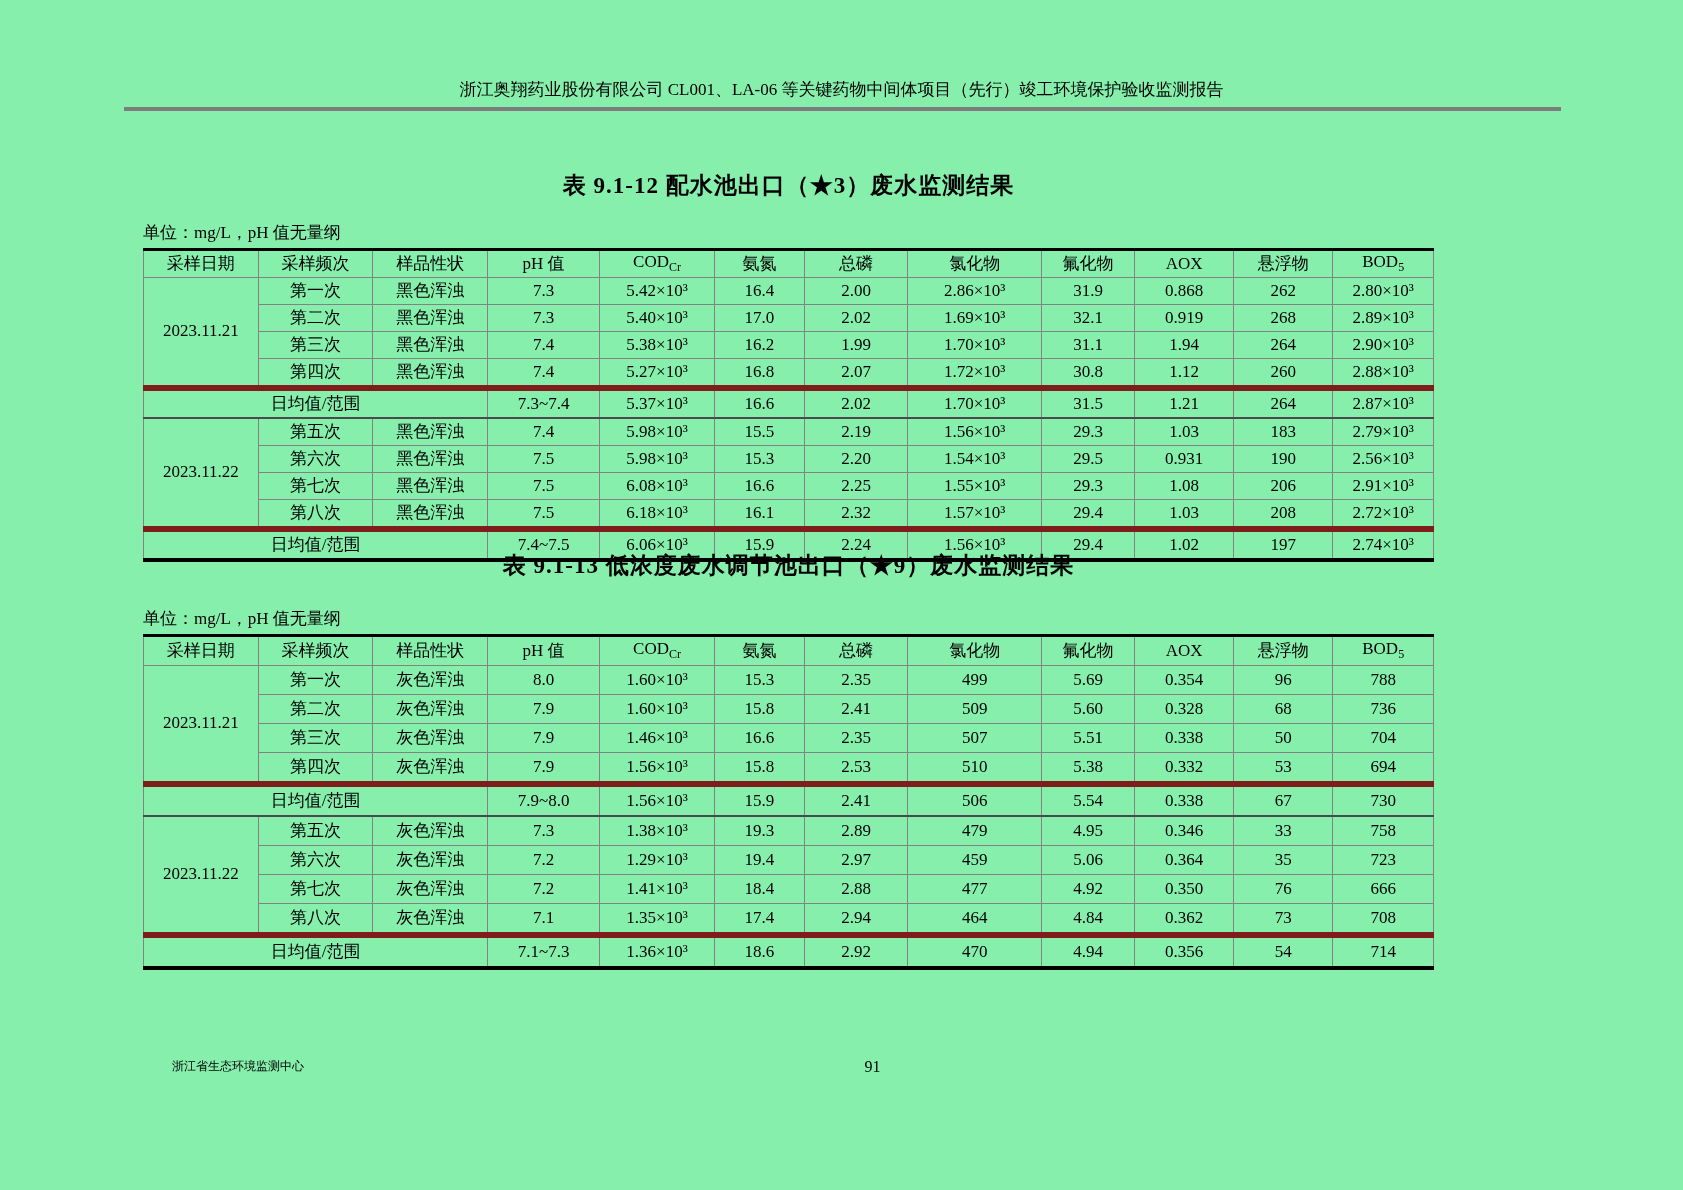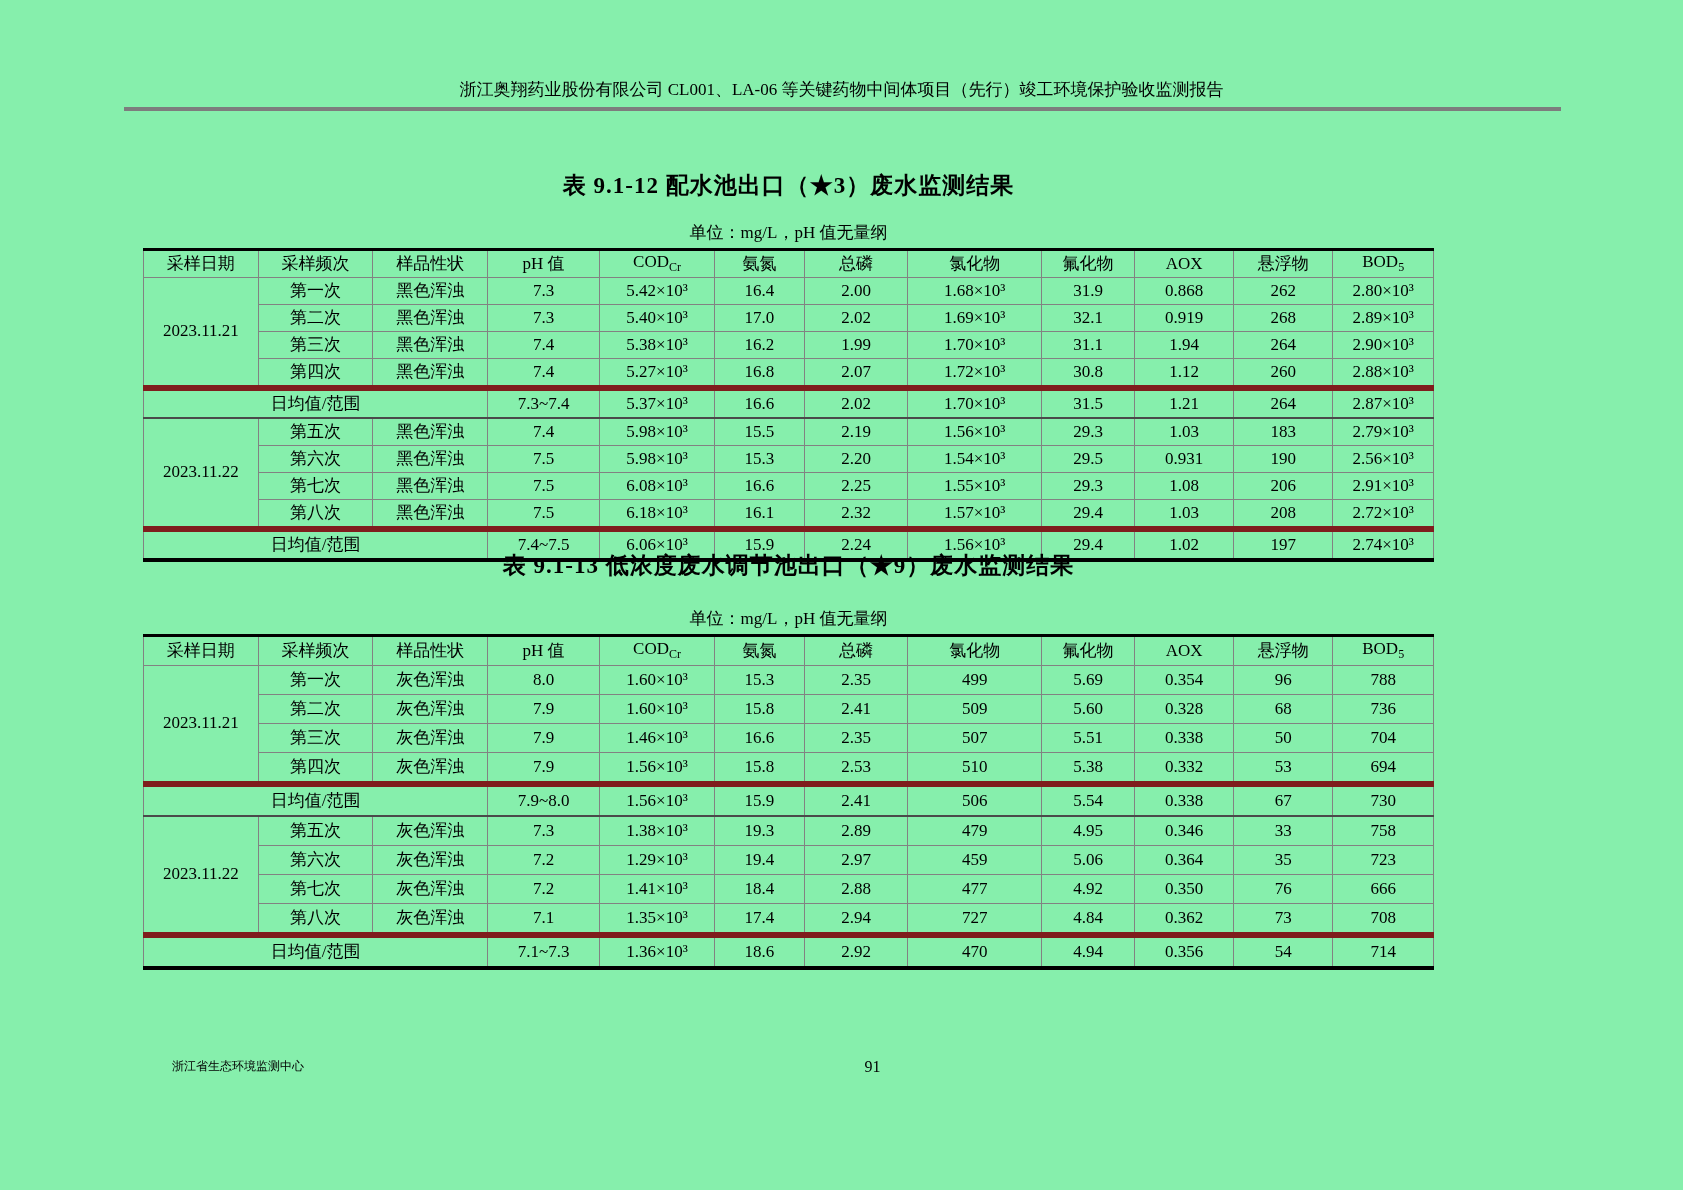--- a/index.html
+++ b/index.html
@@ -44,7 +44,7 @@
     letter-spacing: 1px;
   }
   .unit-note {
-    text-align: center;
+    text-align: left;
     font-size: 17px;
     margin-top: 20px;
     margin-bottom: 4px;

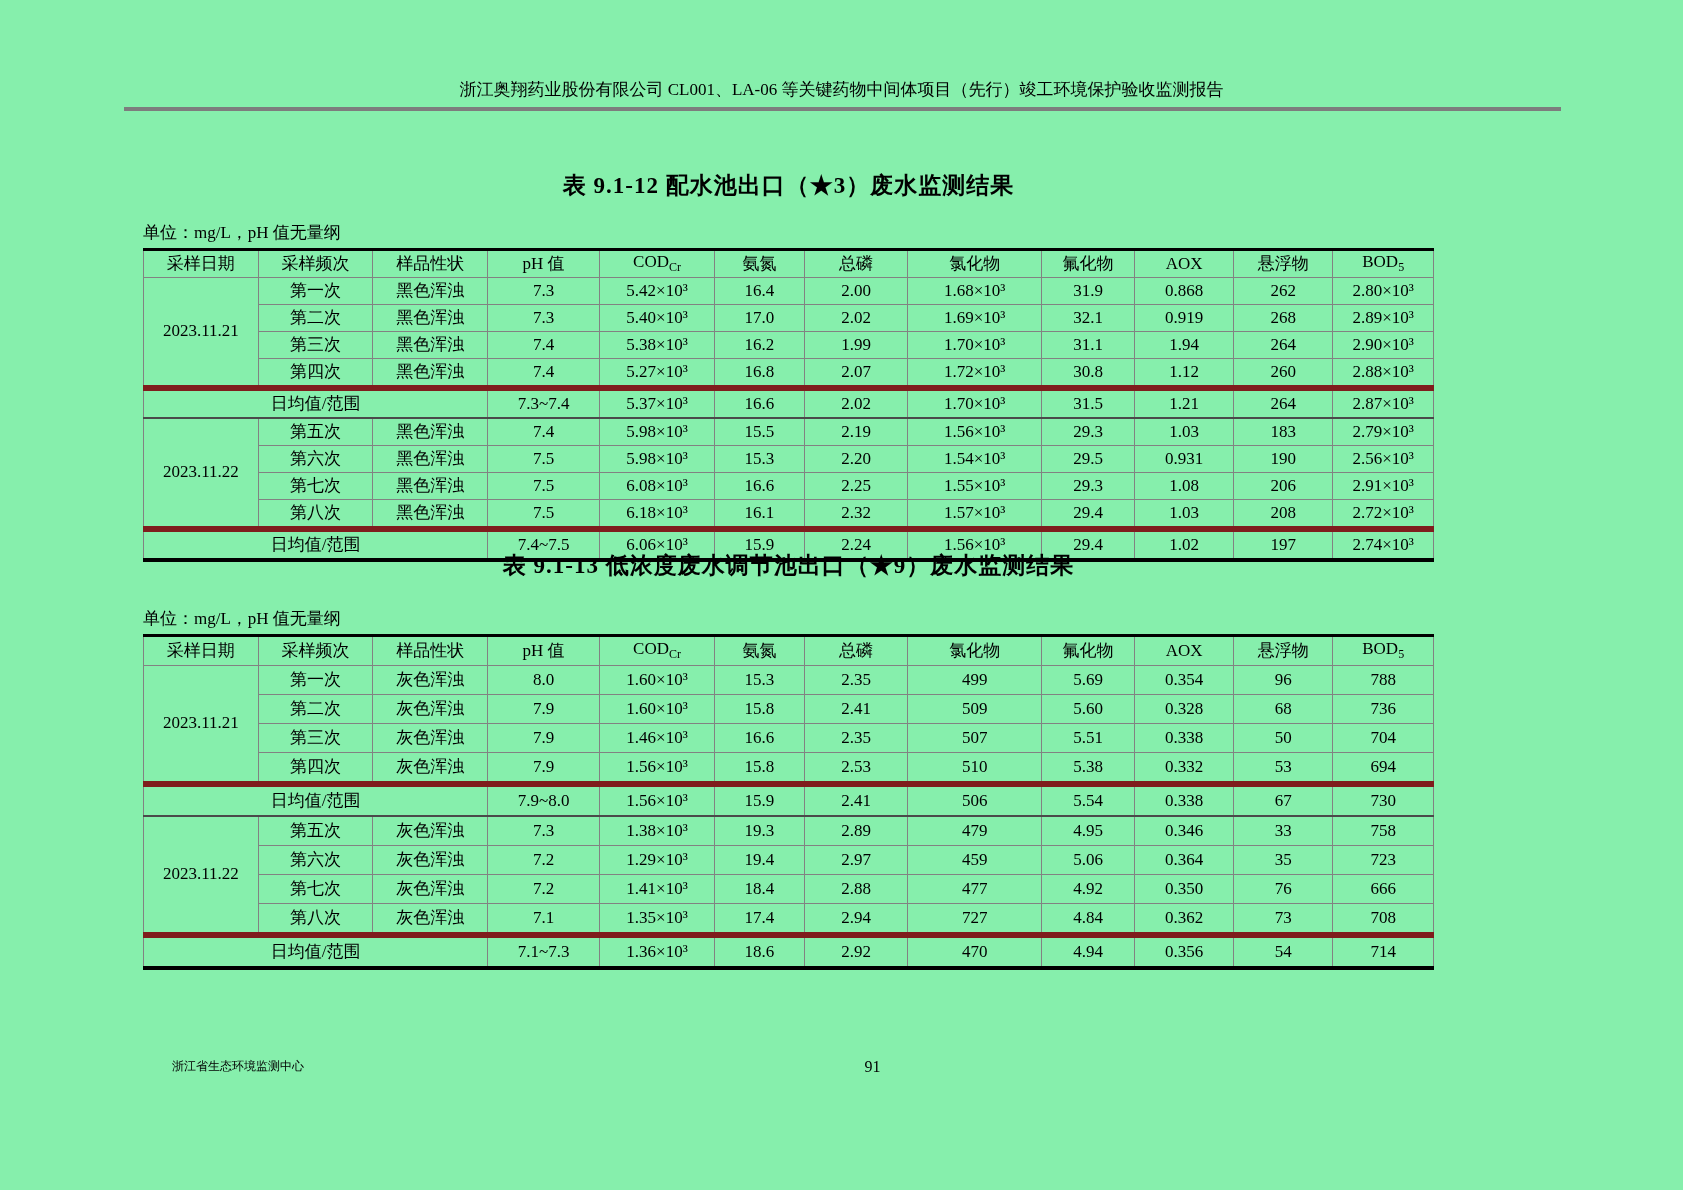--- a/index.html
+++ b/index.html
@@ -142,7 +142,7 @@
             <td>5.42×10³</td>
             <td>16.4</td>
             <td>2.00</td>
-            <td>1.68×10³</td>
+            <td>2.86×10³</td>
             <td>31.9</td>
             <td>0.868</td>
             <td>262</td>

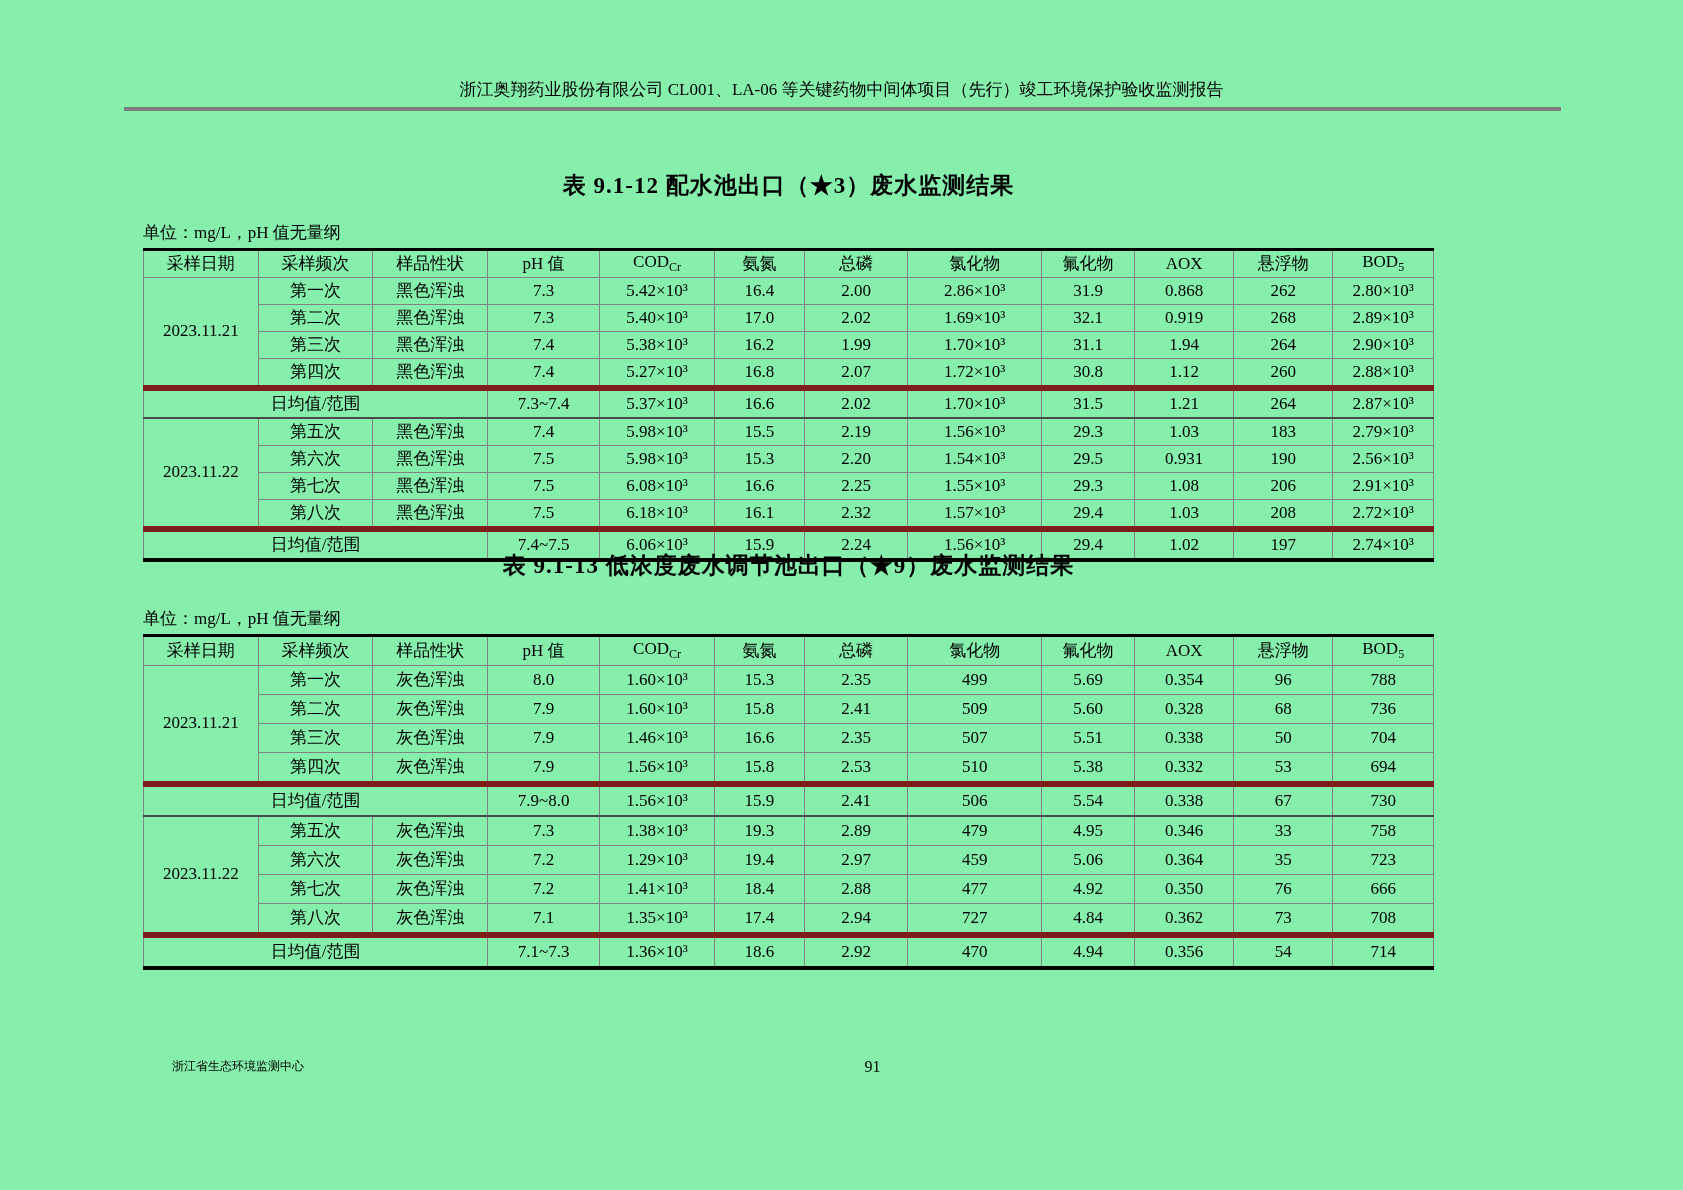--- a/index.html
+++ b/index.html
@@ -415,7 +415,7 @@
             <td>1.35×10³</td>
             <td>17.4</td>
             <td>2.94</td>
-            <td>727</td>
+            <td>464</td>
             <td>4.84</td>
             <td>0.362</td>
             <td>73</td>

